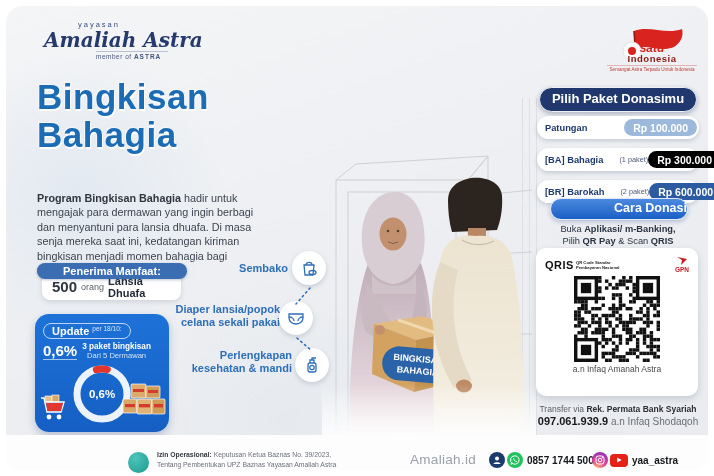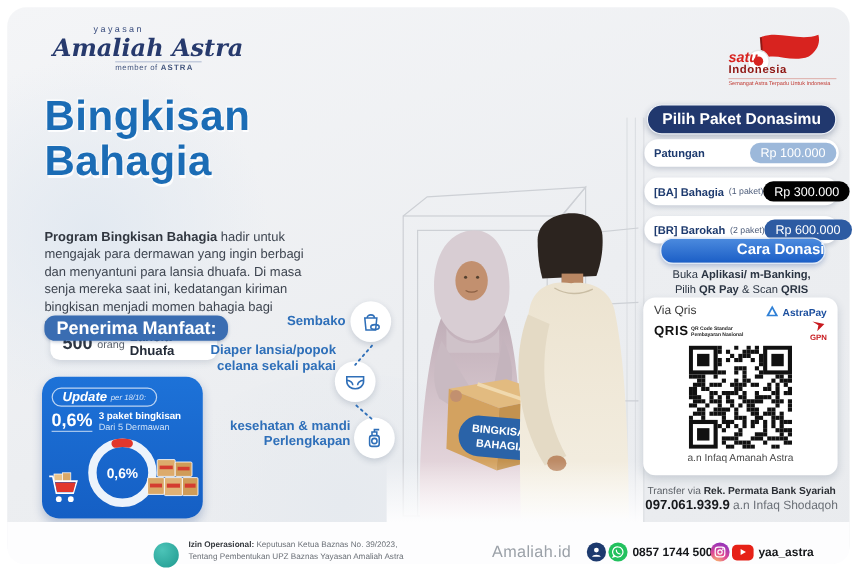--- a/index.html
+++ b/index.html
@@ -22,7 +22,7 @@
   .brand .mb b{letter-spacing:1px;}
 
   
-  .satu{position:absolute;left:597px;top:27px;width:100px;}
+  .satu{position:absolute;left:597px;top:27px;width:100px;text-align:center;}
   .satu svg{display:block;margin:0 auto;}
   .satu .w1{font-size:12px;font-weight:bold;font-style:italic;color:#d8231f;line-height:10px;margin-top:-24px;margin-left:10px;}
   .satu .w2{font-size:9.5px;font-weight:bold;color:#8f1713;letter-spacing:.5px;margin-left:10px;}

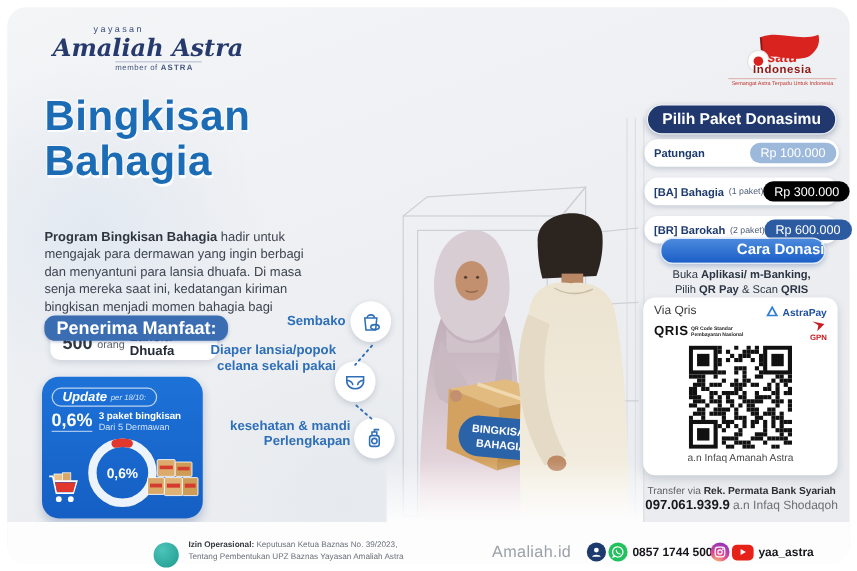--- a/index.html
+++ b/index.html
@@ -79,7 +79,7 @@
     box-shadow:0 2px 4px rgba(30,50,90,.18);display:flex;align-items:center;padding:0 2px 0 8px;}
   .pk-row .lb{font-size:9.3px;font-weight:bold;color:#1d3a6e;white-space:nowrap;}
   .pk-row .nt{font-size:7.3px;color:#4a5a78;margin-left:4px;white-space:nowrap;}
-  .pk-row .pr{margin-left:auto;border-radius:10px;padding:2.5px 9px;font-size:10.5px;font-weight:normal;color:#fff;white-space:nowrap;}
+  .pk-row .pr{margin-left:auto;border-radius:10px;padding:2.5px 9px;font-size:10.5px;font-weight:bold;color:#fff;white-space:nowrap;}
   .pr.c1{background:#9cb8da;} .pr.c2{background:#000000;} .pr.c3{background:#2d5ba2;}
 
   .don-head{position:absolute;left:550px;top:198px;width:138px;height:22px;border:1.5px solid #dfe8f4;

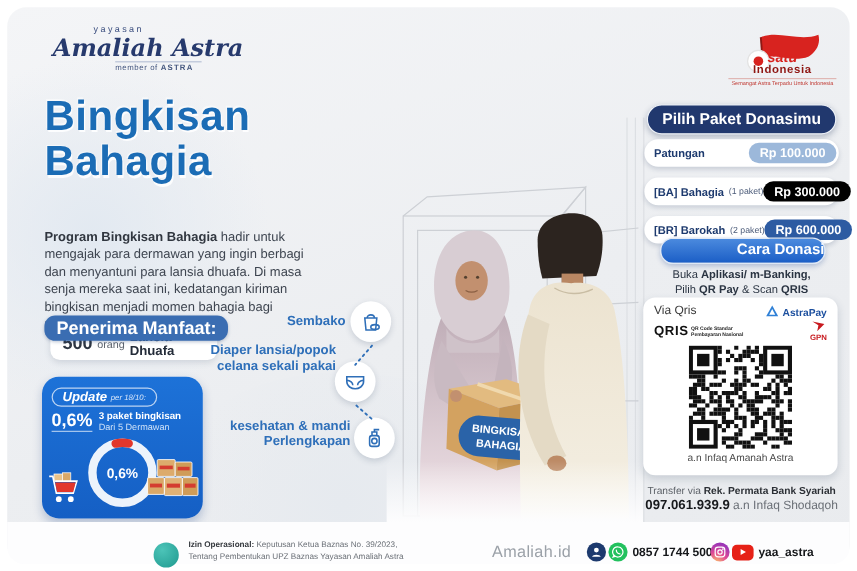--- a/index.html
+++ b/index.html
@@ -78,7 +78,7 @@
   .pk-row{position:absolute;left:537px;width:162px;height:23px;background:#fff;border-radius:12px;
     box-shadow:0 2px 4px rgba(30,50,90,.18);display:flex;align-items:center;padding:0 2px 0 8px;}
   .pk-row .lb{font-size:9.3px;font-weight:bold;color:#1d3a6e;white-space:nowrap;}
-  .pk-row .nt{font-size:7.3px;color:#4a5a78;margin-left:4px;white-space:nowrap;}
+  .pk-row .nt{font-size:7.3px;color:#4a5a78;margin-left:16px;white-space:nowrap;}
   .pk-row .pr{margin-left:auto;border-radius:10px;padding:2.5px 9px;font-size:10.5px;font-weight:bold;color:#fff;white-space:nowrap;}
   .pr.c1{background:#9cb8da;} .pr.c2{background:#000000;} .pr.c3{background:#2d5ba2;}
 

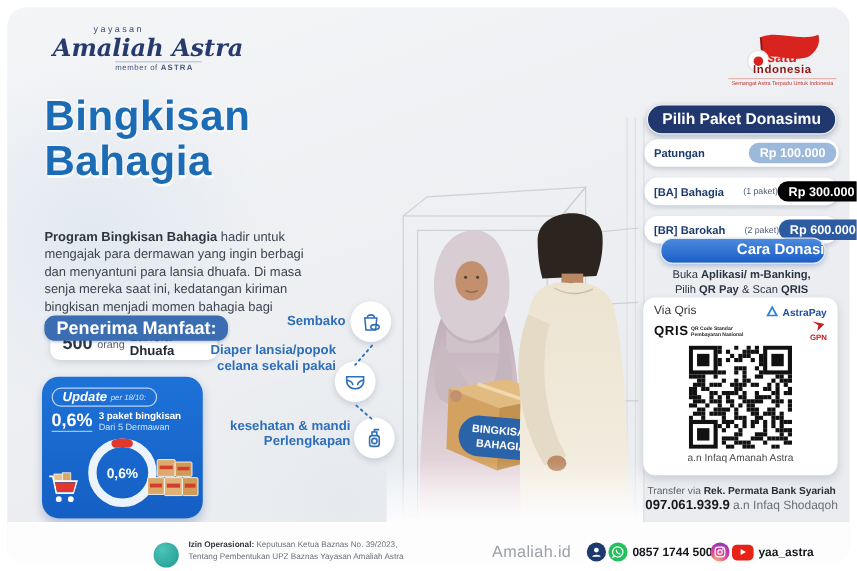--- a/index.html
+++ b/index.html
@@ -337,16 +337,6 @@
   </div>
 
   <div class="qris-card">
-    <div class="qris-top">
-      <span class="via">Via Qris</span>
-      <span class="astrapay">
-        <svg width="11" height="11" viewBox="0 0 11 11">
-          <path d="M5.5,0.5 L10.5,9.5 L0.5,9.5 Z" fill="#2f80d6" rx="2"></path>
-          <path d="M5.5,3.5 L8,8.3 L3,8.3 Z" fill="#fff"></path>
-        </svg>
-        <span>AstraPay</span>
-      </span>
-    </div>
     <div class="qris-logos">
       <span class="qris-word">
         <span class="q">QRIS</span>

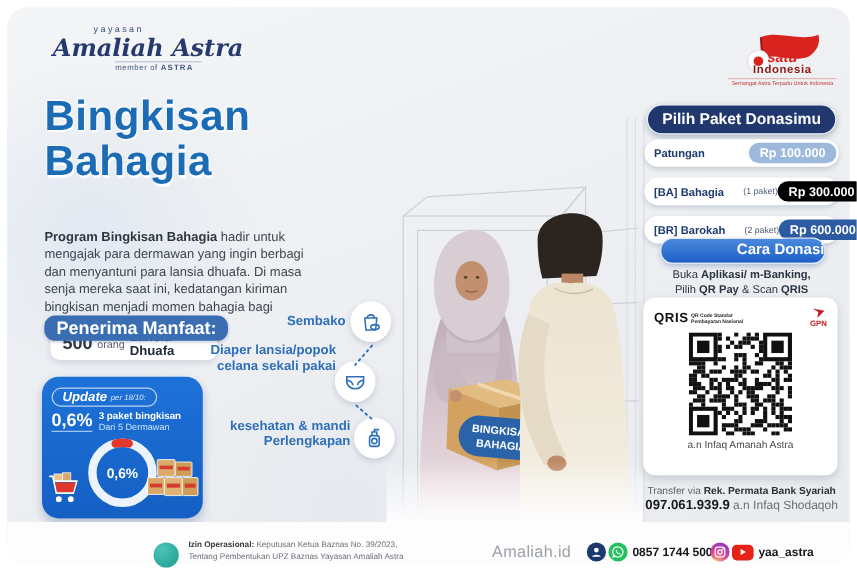--- a/index.html
+++ b/index.html
@@ -41,8 +41,8 @@
   
   .bene-card{position:absolute;left:42px;top:273px;width:139px;height:27px;background:#fff;border-radius:8px;
     box-shadow:0 2px 5px rgba(40,60,90,.15);display:flex;align-items:center;padding:0 10px;gap:4px;}
-  .bene-pill{position:absolute;left:37px;top:263px;background:#3a6db2;color:#fff;font-size:15px;font-weight:bold;
-    border-radius:9px;padding:2px 10px;box-shadow:0 1px 3px rgba(30,60,110,.3);z-index:2;}
+  .bene-pill{position:absolute;left:37px;top:263px;background:#3a6db2;color:#fff;font-size:11px;font-weight:bold;
+    border-radius:9px;padding:2px 26px;box-shadow:0 1px 3px rgba(30,60,110,.3);z-index:2;}
   .bene-card .n{font-size:15px;font-weight:bold;color:#2e3642;}
   .bene-card .u{font-size:9px;color:#5c636d;}
   .bene-card .g{font-size:11px;font-weight:bold;color:#232b38;}

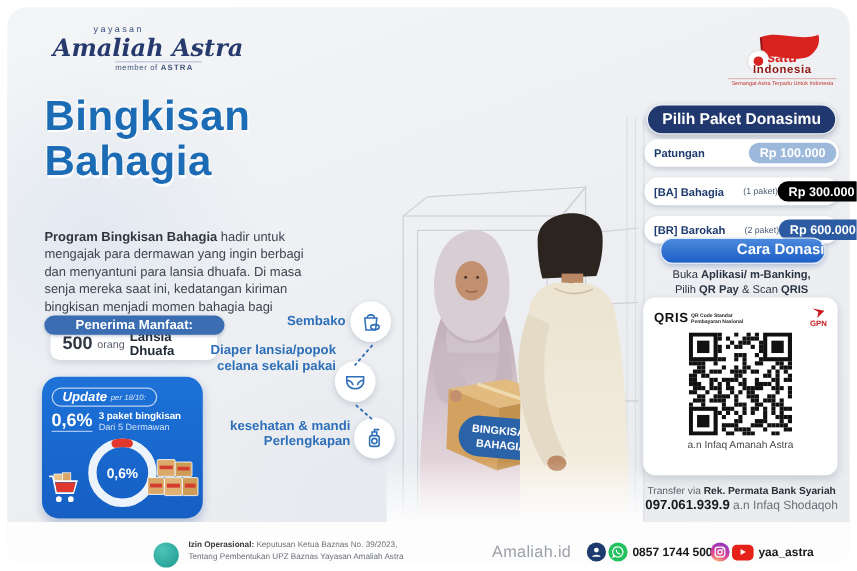--- a/index.html
+++ b/index.html
@@ -221,7 +221,7 @@
     </svg>
   </div>
 
-  <div class="item-label" style="left:158px;top:286px;width:122px;">
+  <div class="item-label" style="left:158px;top:303px;width:122px;">
     <div>Diaper lansia/popok</div>
     <div>celana sekali pakai</div>
   </div>

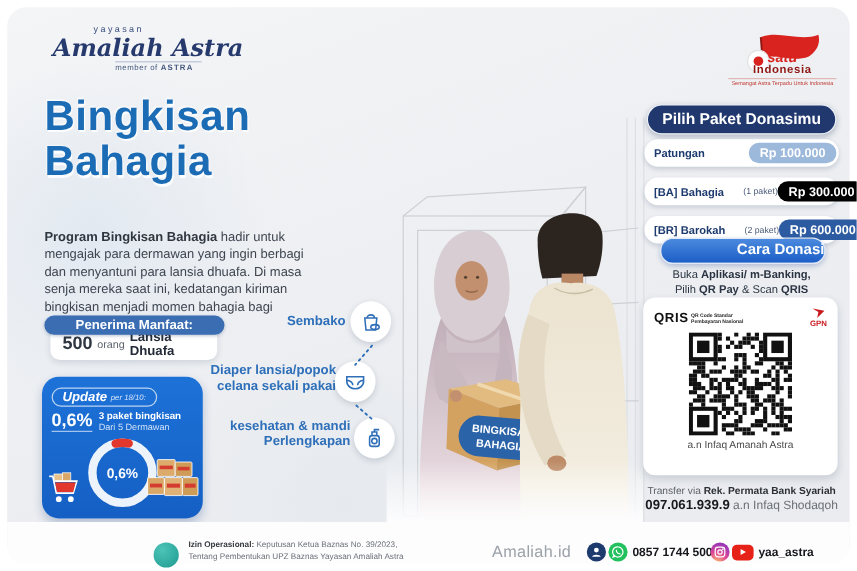--- a/index.html
+++ b/index.html
@@ -50,7 +50,7 @@
   
   .upd{position:absolute;left:35px;top:314px;width:134px;height:118px;border-radius:14px;
     background:linear-gradient(180deg,#1d72d8 0%,#155fc4 100%);box-shadow:0 4px 8px rgba(20,60,130,.25);padding:7px 8px;}
-  .upd-pill{display:inline-flex;align-items:center;gap:3px;border:1px solid #bcd4f2;border-radius:9px;padding:1px 8px;font-style:italic;}
+  .upd-pill{display:inline-flex;align-items:flex-start;gap:3px;border:1px solid #bcd4f2;border-radius:9px;padding:1px 8px;}
   .upd-pill .t{font-size:11px;font-weight:bold;color:#fff;}
   .upd-pill .d{font-size:6.5px;color:#d7e6fa;}
   .upd-row{display:flex;gap:5px;align-items:center;margin-top:3px;}

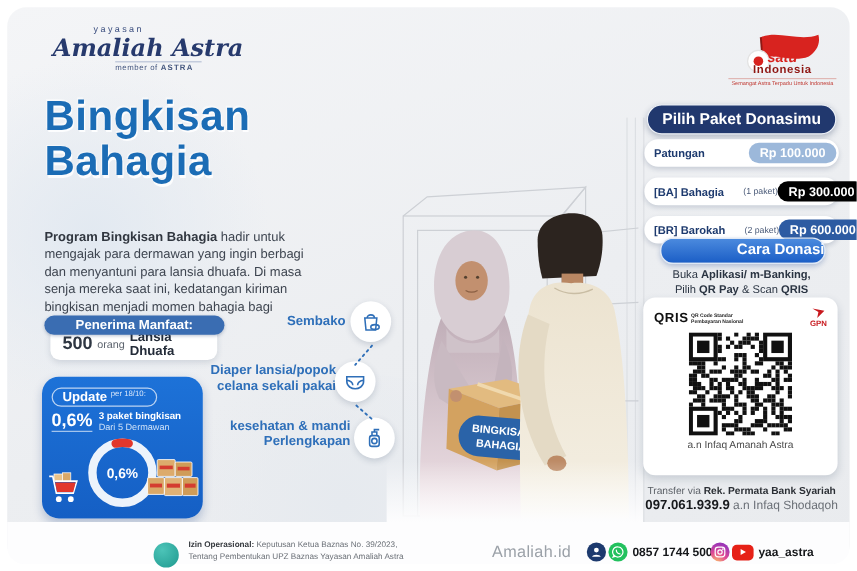--- a/index.html
+++ b/index.html
@@ -56,7 +56,7 @@
   .upd-row{display:flex;gap:5px;align-items:center;margin-top:3px;}
   .upd-row .p{font-size:15px;font-weight:bold;color:#fff;border-bottom:1px solid rgba(255,255,255,.6);}
   .upd-row .l1{font-size:8.2px;font-weight:bold;color:#fff;line-height:9px;}
-  .upd-row .l2{font-size:7.6px;color:#cfe2f8;line-height:9px;}
+  .upd-row .l2{font-size:7.6px;color:#cfe2f8;line-height:9px;text-align:center;}
   .donut-wrap{position:absolute;left:35px;top:48px;width:64px;height:64px;}
   .donut-wrap text{font-size:11.5px;font-weight:bold;fill:#fff;}
   .cart{position:absolute;left:2px;bottom:4px;}

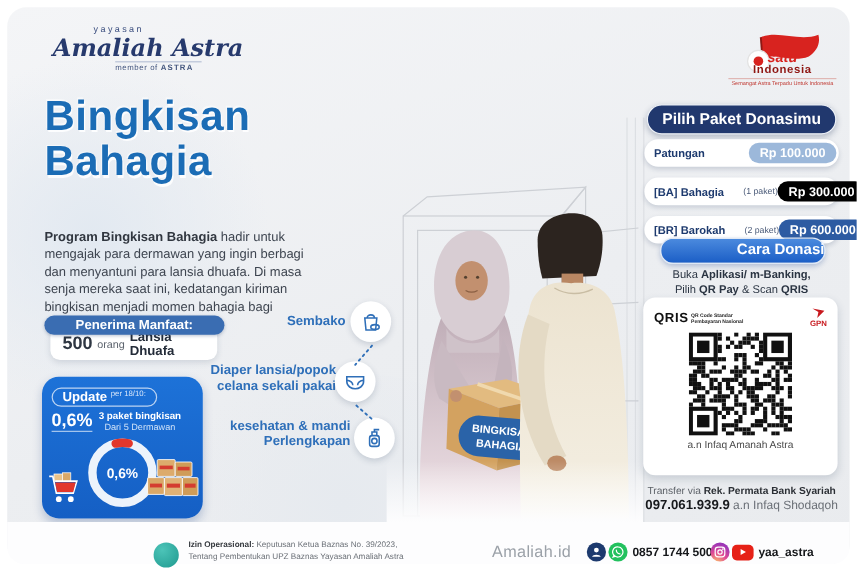--- a/index.html
+++ b/index.html
@@ -234,8 +234,8 @@
   </div>
 
   <div class="item-label" style="left:170px;top:349px;width:122px;">
+    <div>Perlengkapan</div>
     <div>kesehatan &amp; mandi</div>
-    <div>Perlengkapan</div>
   </div>
   <div class="item-icon" style="left:295px;top:348px;">
     <svg width="20" height="20" viewBox="0 0 20 20" fill="none" stroke="#2f6fb8" stroke-width="1.3">

